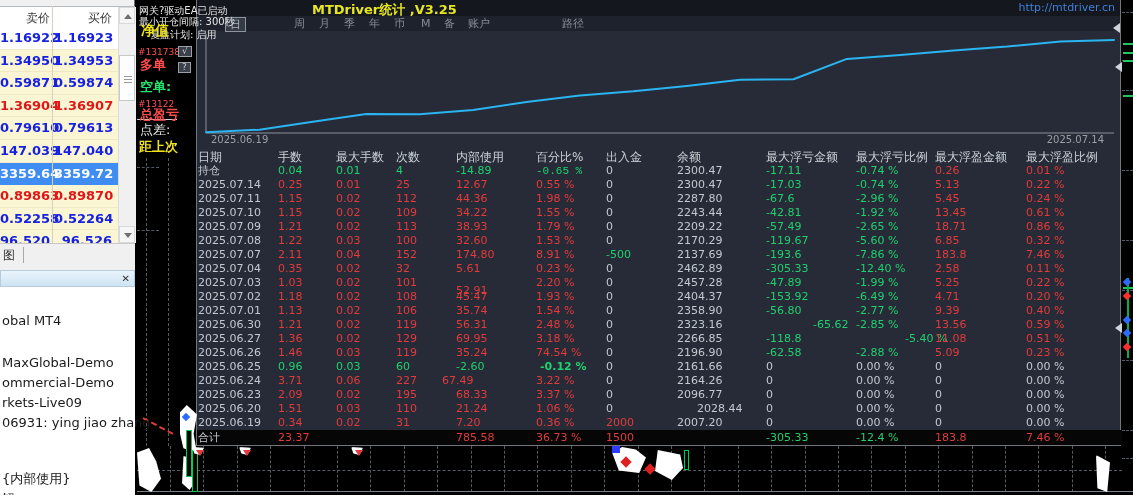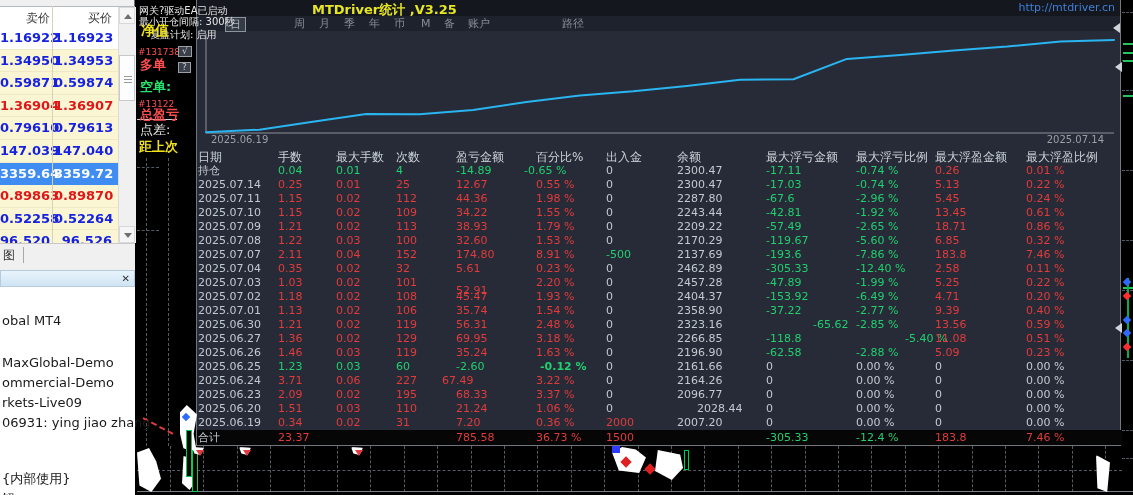--- a/index.html
+++ b/index.html
@@ -211,7 +211,7 @@
         <div class="tcell" style="left: 81px;">手数</div>
         <div class="tcell" style="left: 139px;">最大手数</div>
         <div class="tcell" style="left: 199px;">次数</div>
-        <div class="tcell" style="left: 259px;">盈亏金额</div>
+        <div class="tcell" style="left: 259px;">内部使用</div>
         <div class="tcell" style="left: 339px;">百分比%</div>
         <div class="tcell" style="left: 409px;">出入金</div>
         <div class="tcell" style="left: 480px;">余额</div>

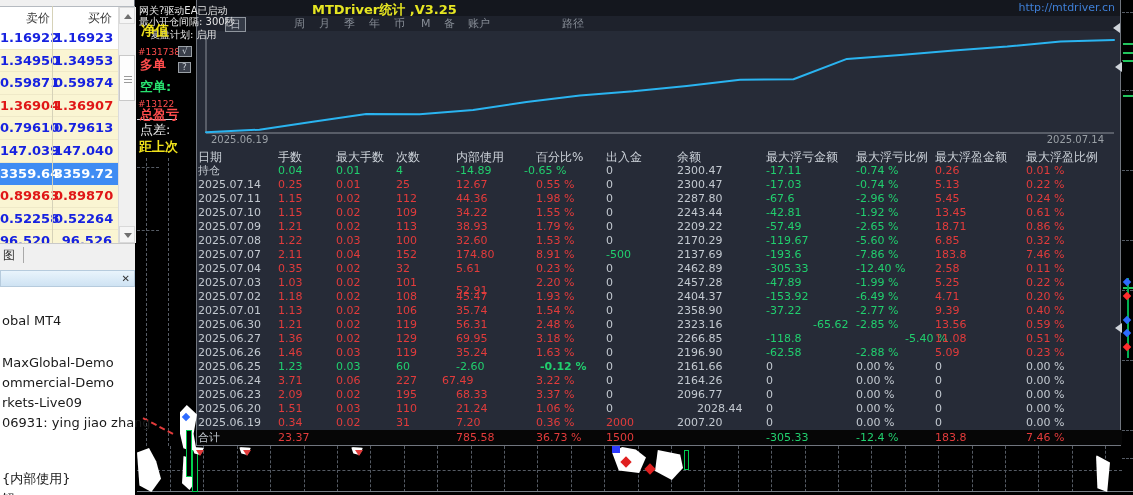--- a/index.html
+++ b/index.html
@@ -227,7 +227,7 @@
           <div class="tcell c-green" style="left: 139px;">0.01</div>
           <div class="tcell c-green" style="left: 199px;">4</div>
           <div class="tcell c-green" style="left: 259px;">-14.89</div>
-          <div class="tcell c-green" style="left: 327px;">-0.65 %</div>
+          <div class="tcell c-green" style="left: 339px; font-family: Liberation Mono, monospace;">-0.65 %</div>
           <div class="tcell c-dim" style="left: 409px;">0</div>
           <div class="tcell c-dim" style="left: 480px;">2300.47</div>
           <div class="tcell c-green" style="left: 569px;">-17.11</div>

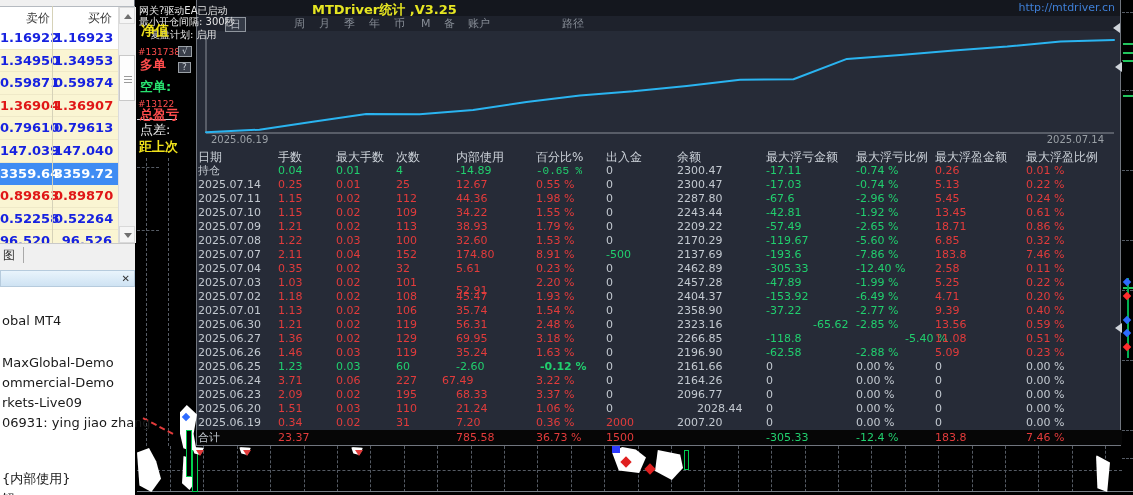--- a/index.html
+++ b/index.html
@@ -370,7 +370,7 @@
           <div class="tcell c-red" style="left: 339px;">1.54 %</div>
           <div class="tcell c-dim" style="left: 409px;">0</div>
           <div class="tcell c-dim" style="left: 480px;">2358.90</div>
-          <div class="tcell c-green" style="left: 569px;">-37.22</div>
+          <div class="tcell c-green" style="left: 569px;">-56.80</div>
           <div class="tcell c-green" style="left: 659px;">-2.77 %</div>
           <div class="tcell c-red" style="left: 738px;">9.39</div>
           <div class="tcell c-red" style="left: 829px;">0.40 %</div>

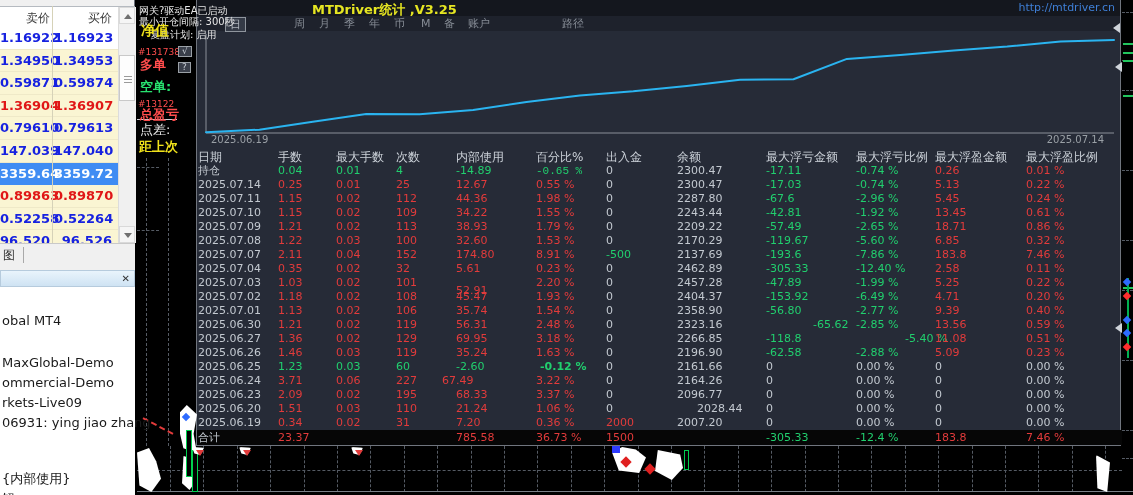--- a/index.html
+++ b/index.html
@@ -409,7 +409,7 @@
           <div class="tcell c-red" style="left: 139px;">0.03</div>
           <div class="tcell c-red" style="left: 199px;">119</div>
           <div class="tcell c-red" style="left: 259px;">35.24</div>
-          <div class="tcell c-red" style="left: 339px;">1.63 %</div>
+          <div class="tcell c-red" style="left: 339px;">74.54 %</div>
           <div class="tcell c-dim" style="left: 409px;">0</div>
           <div class="tcell c-dim" style="left: 480px;">2196.90</div>
           <div class="tcell c-green" style="left: 569px;">-62.58</div>

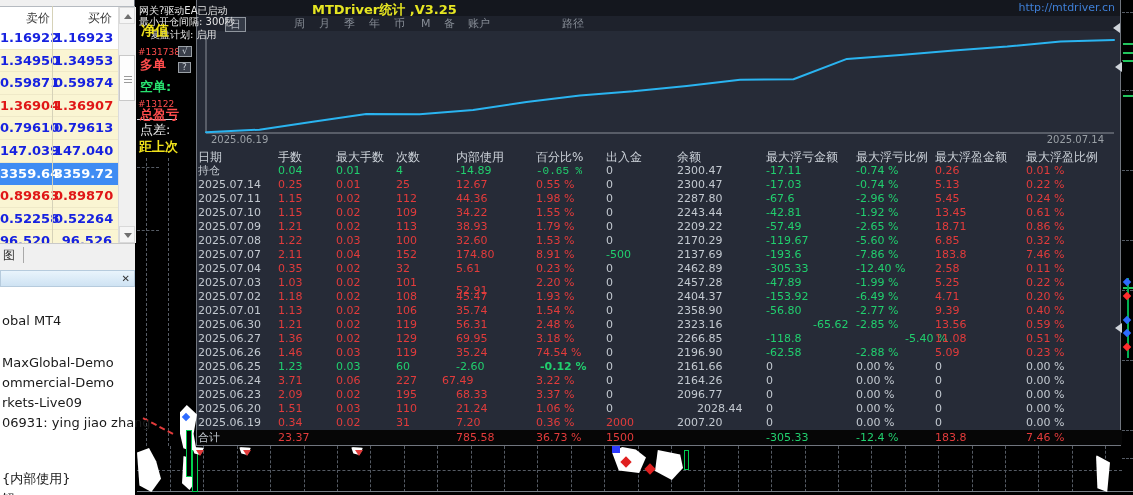--- a/index.html
+++ b/index.html
@@ -419,7 +419,7 @@
         </div>
         <div class="trow">
           <div class="tcell c-dim" style="left: 1px;">2025.06.25</div>
-          <div class="tcell c-green" style="left: 81px;">1.23</div>
+          <div class="tcell c-green" style="left: 81px;">0.96</div>
           <div class="tcell c-green" style="left: 139px;">0.03</div>
           <div class="tcell c-green" style="left: 199px;">60</div>
           <div class="tcell c-green" style="left: 259px;">-2.60</div>

